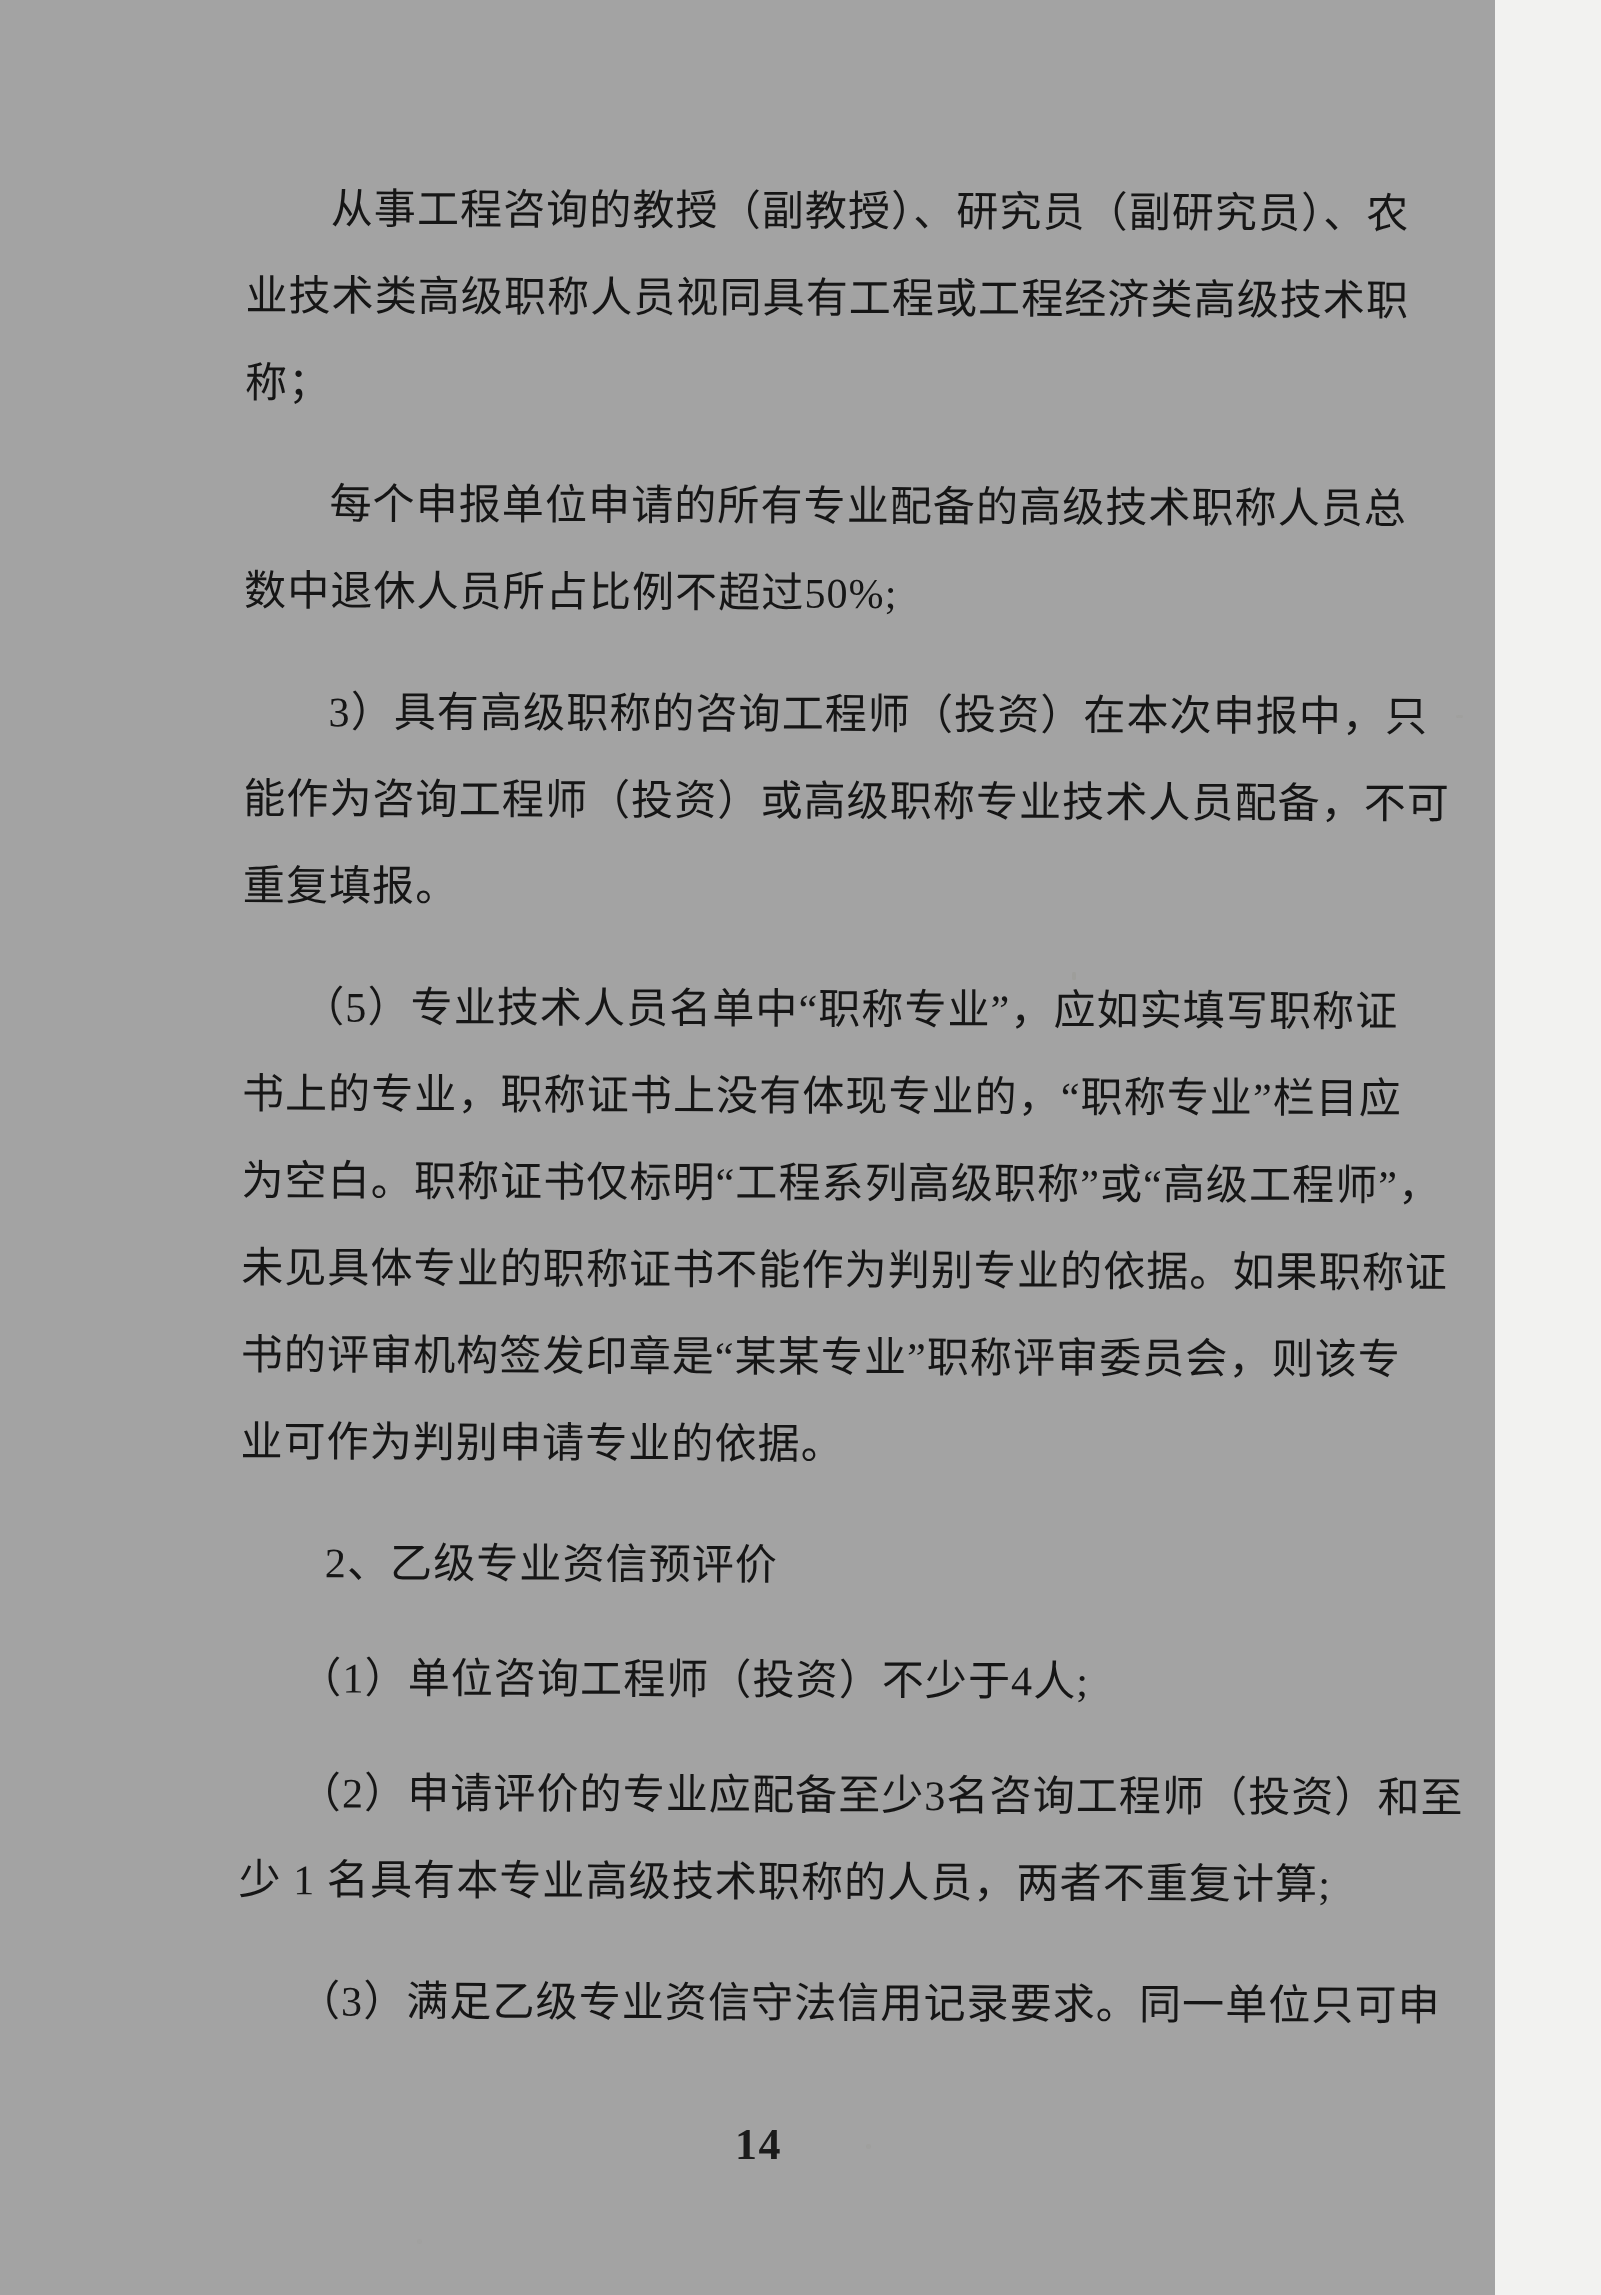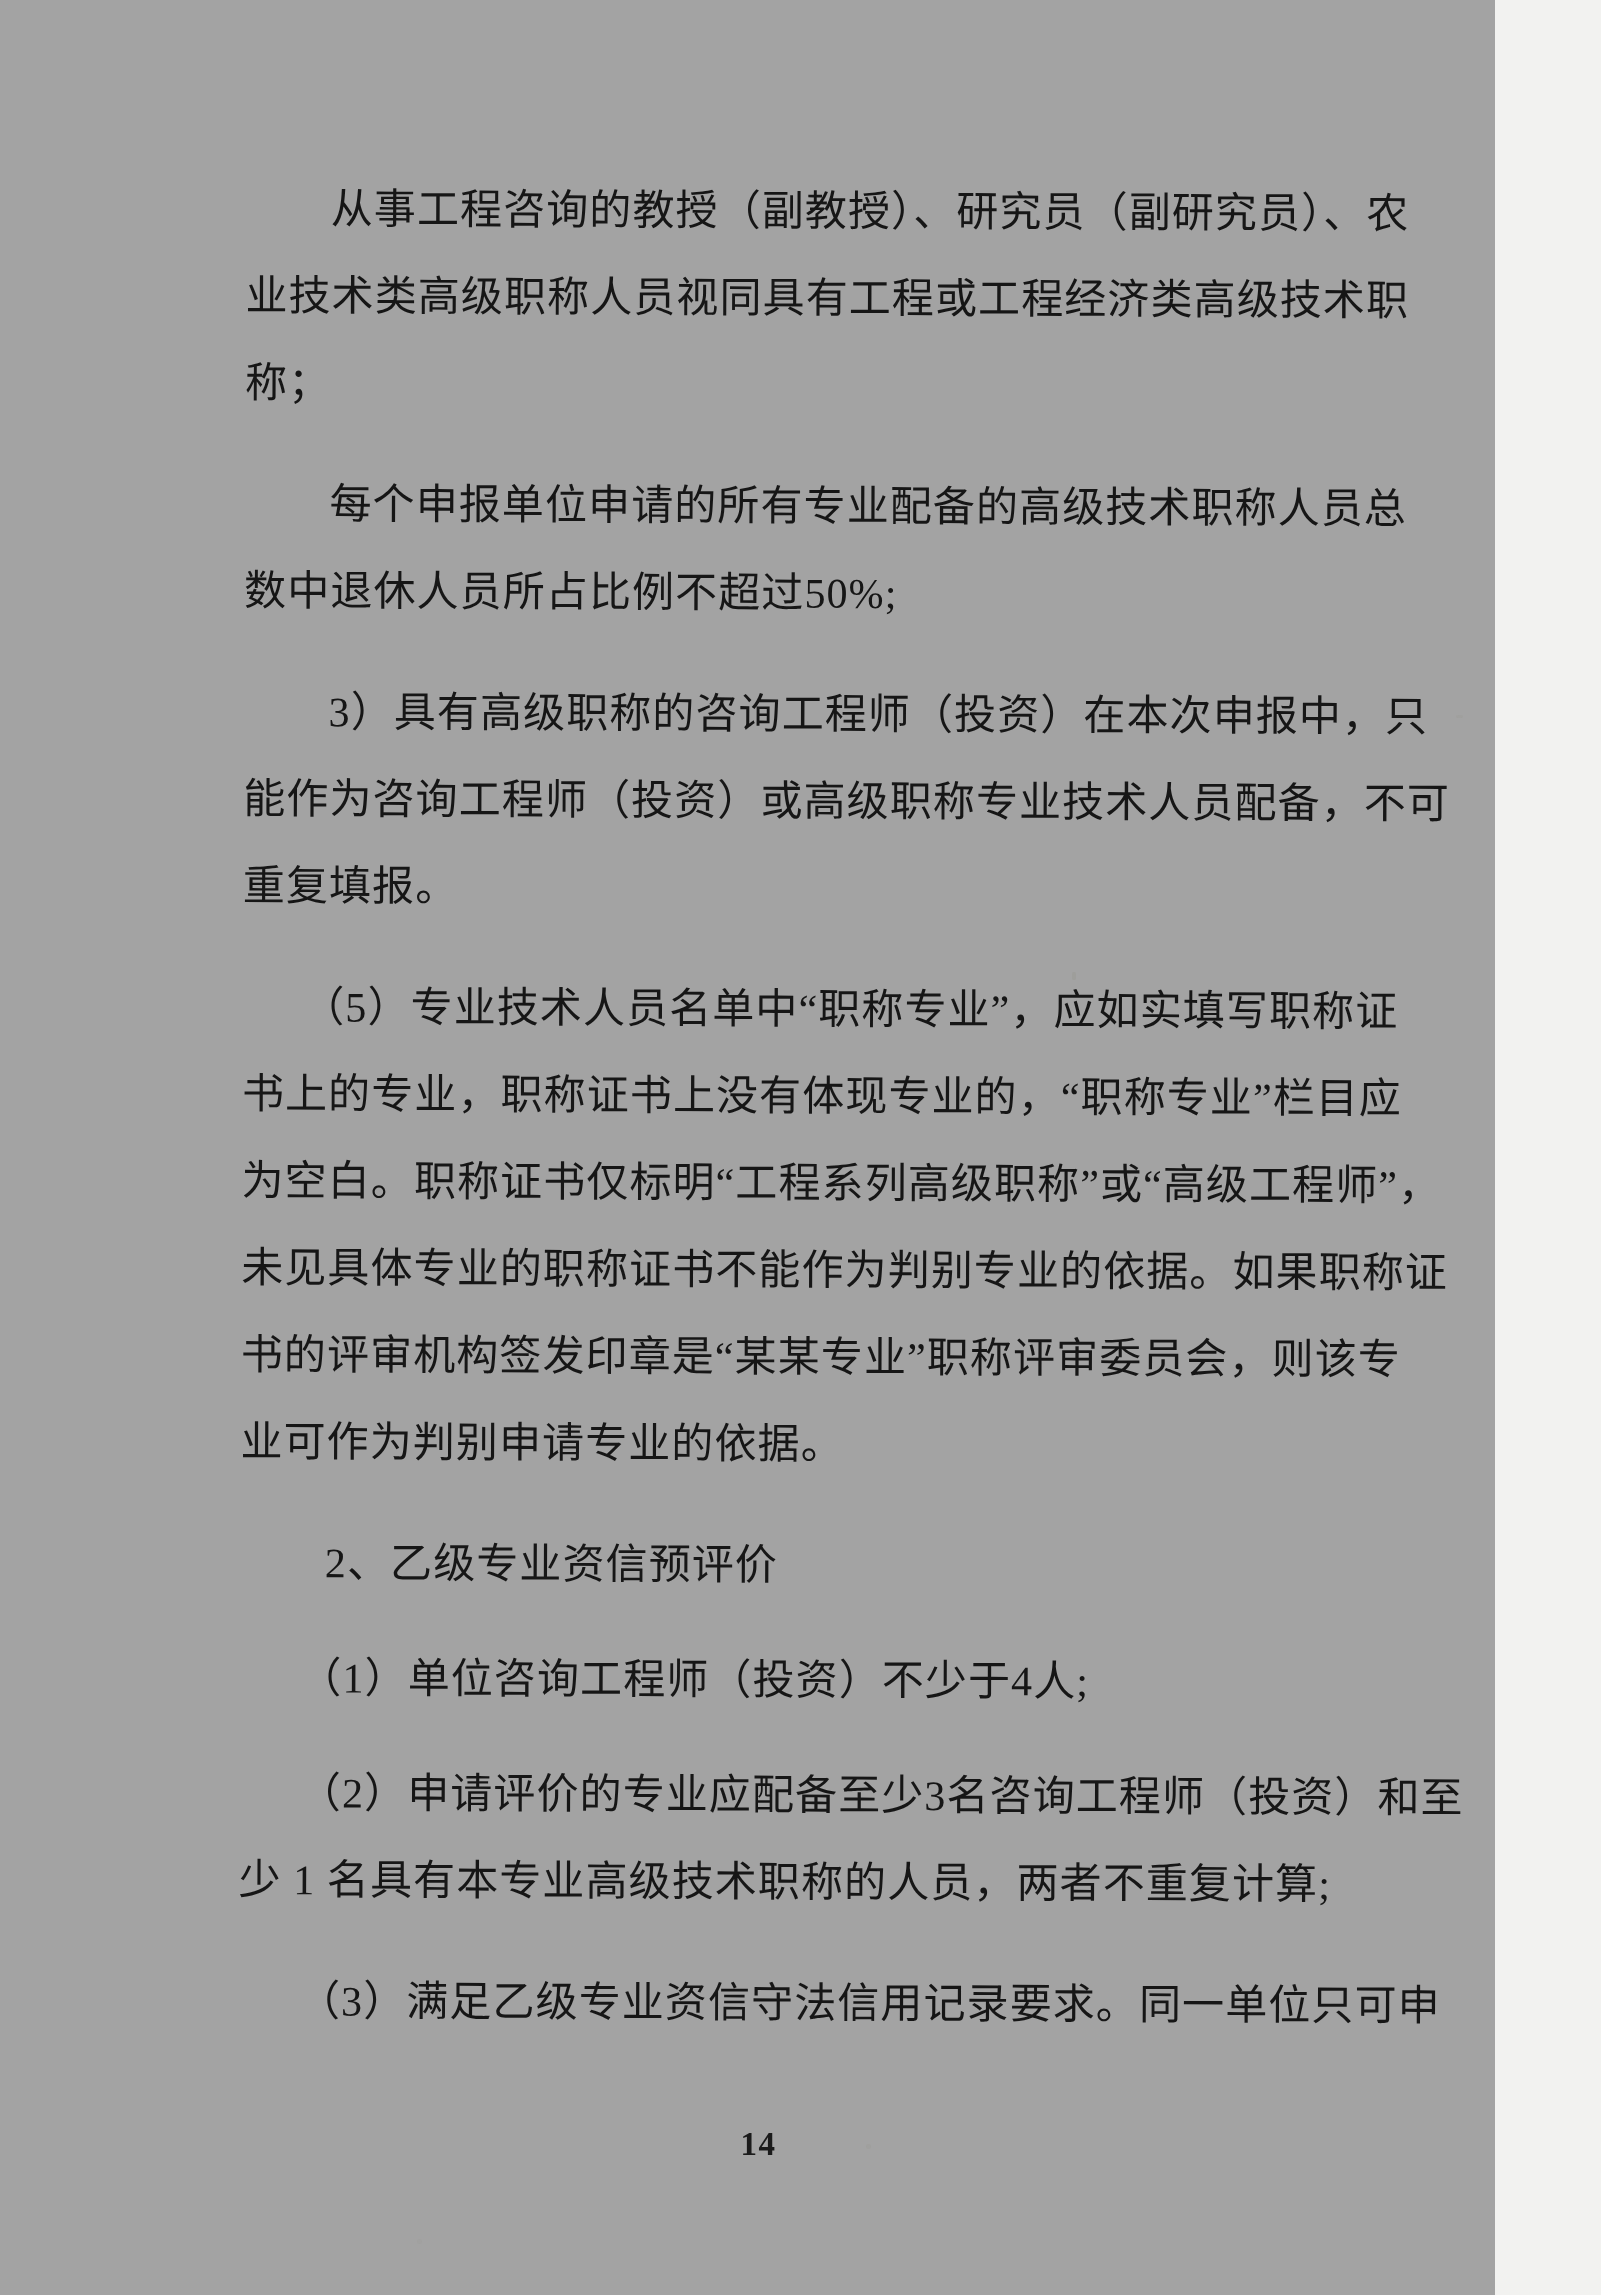--- a/index.html
+++ b/index.html
@@ -52,7 +52,7 @@
     box-sizing: border-box;
     padding-left: 22px;
     text-align: center;
-    font-size: 33px;
+    font-size: 44px;
     line-height: 45px;
     letter-spacing: 1.5px;
     color: #1b1b1b;

